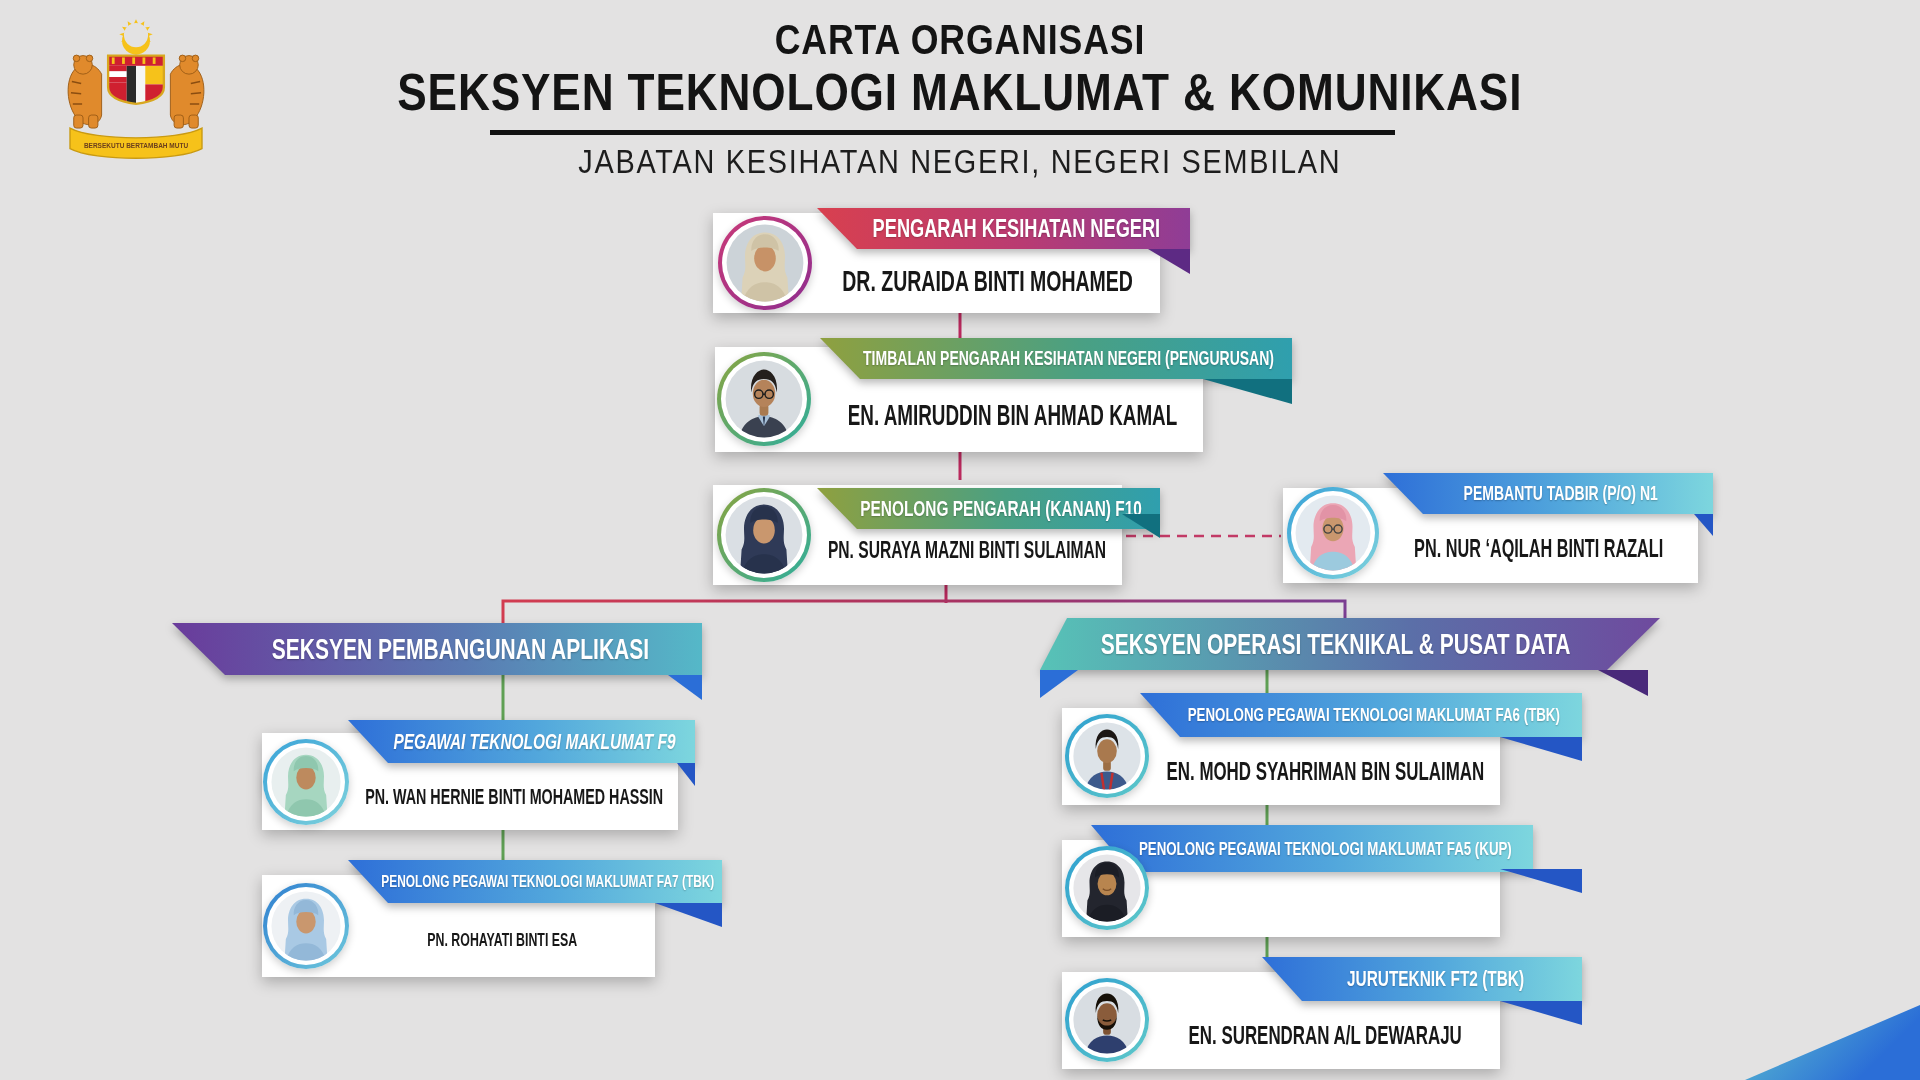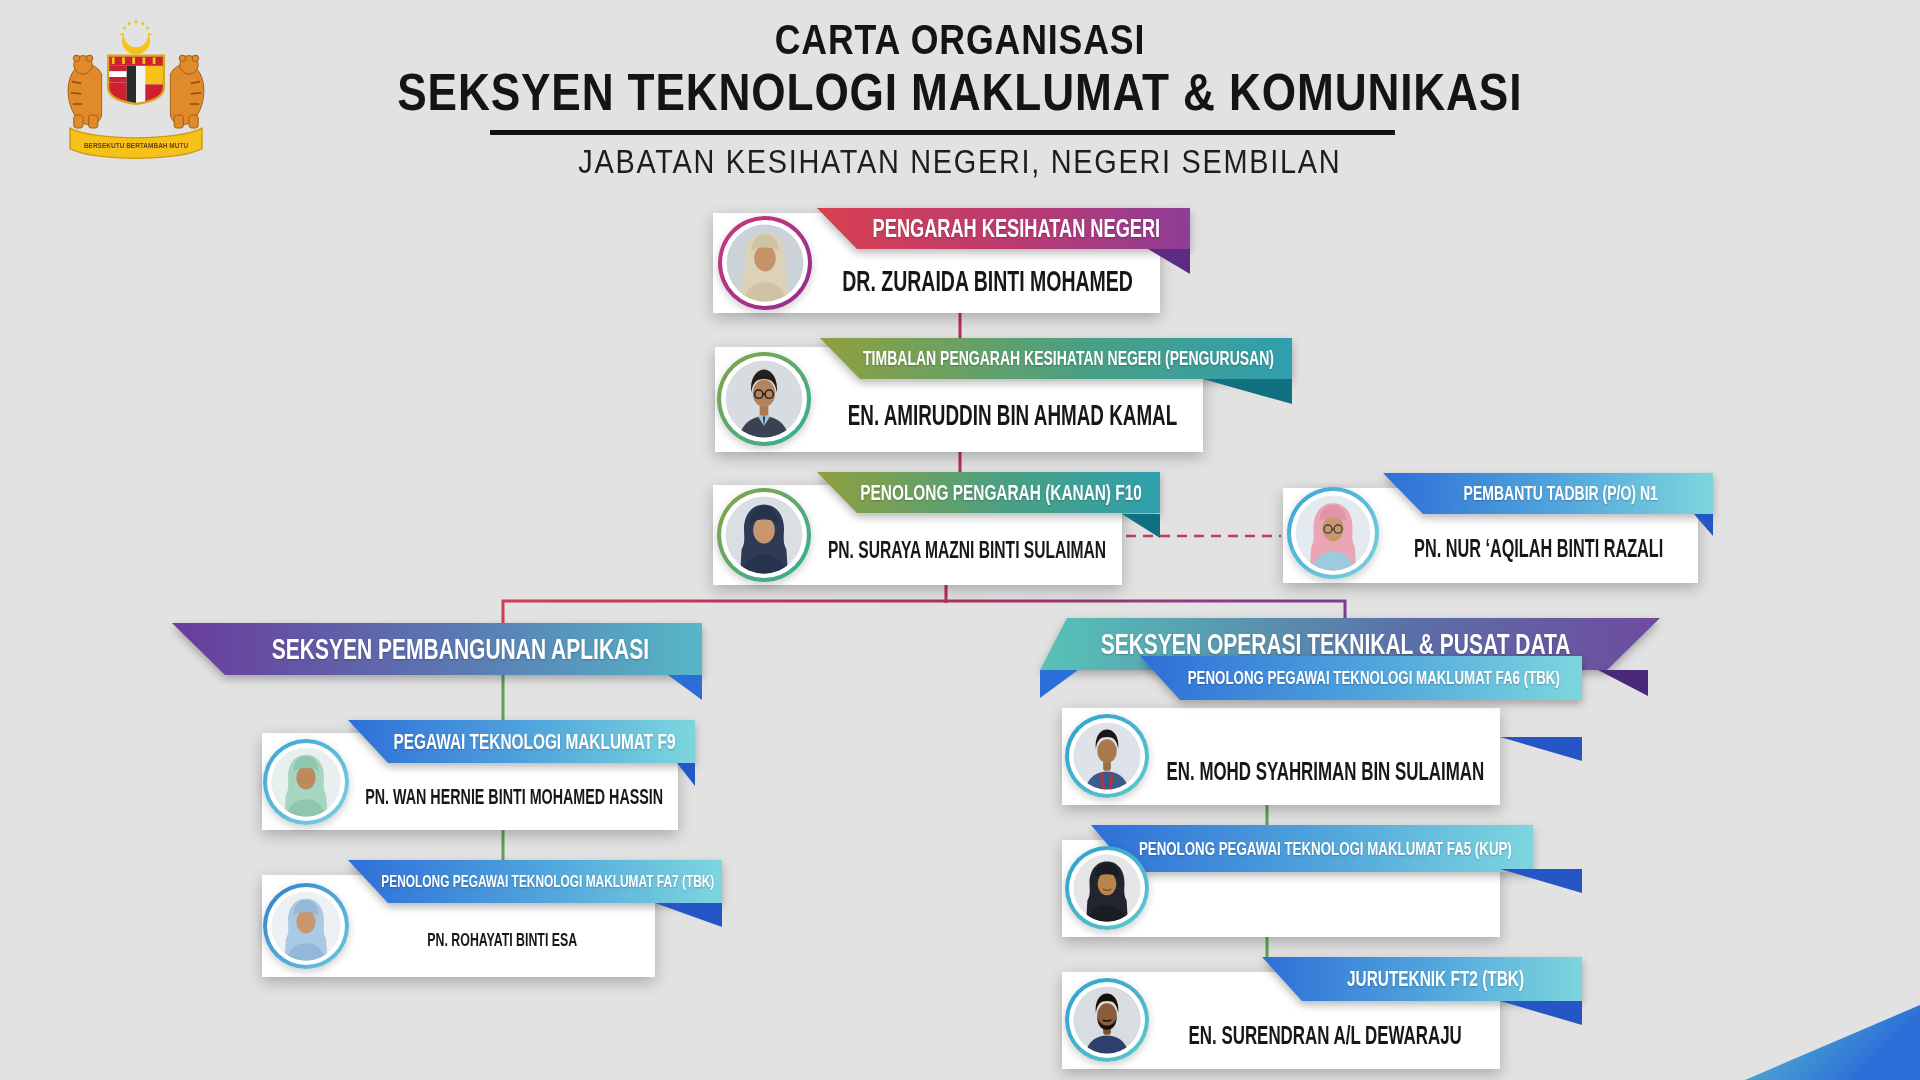--- a/index.html
+++ b/index.html
@@ -39,7 +39,7 @@
   .bn span{text-shadow:0 1px 2px rgba(0,0,0,0.25);}
   .bw-1{left:817px;top:208px;width:373px;height:41px;}     .bw-1 .bn{font-size:26px;}
   .bw-2{left:820px;top:338px;width:472px;height:41px;}     .bw-2 .bn{font-size:20px;text-align:right;}
-  .bw-3{left:817px;top:472px;width:343px;height:41px;}     .bw-3 .bn{font-size:22px;}
+  .bw-3{left:817px;top:488px;width:343px;height:41px;}     .bw-3 .bn{font-size:22px;}
   .bw-s{left:1383px;top:473px;width:330px;height:41px;}    .bw-s .bn{font-size:20px;}
   .bw-secL{left:172px;top:623px;width:530px;height:52px;}  .bw-secL .bn{font-size:30px;clip-path:polygon(0 0,100% 0,100% 100%,53px 100%);padding-left:46px;}
   .bw-f9{left:348px;top:720px;width:347px;height:43px;}    .bw-f9 .bn{font-size:22px;}

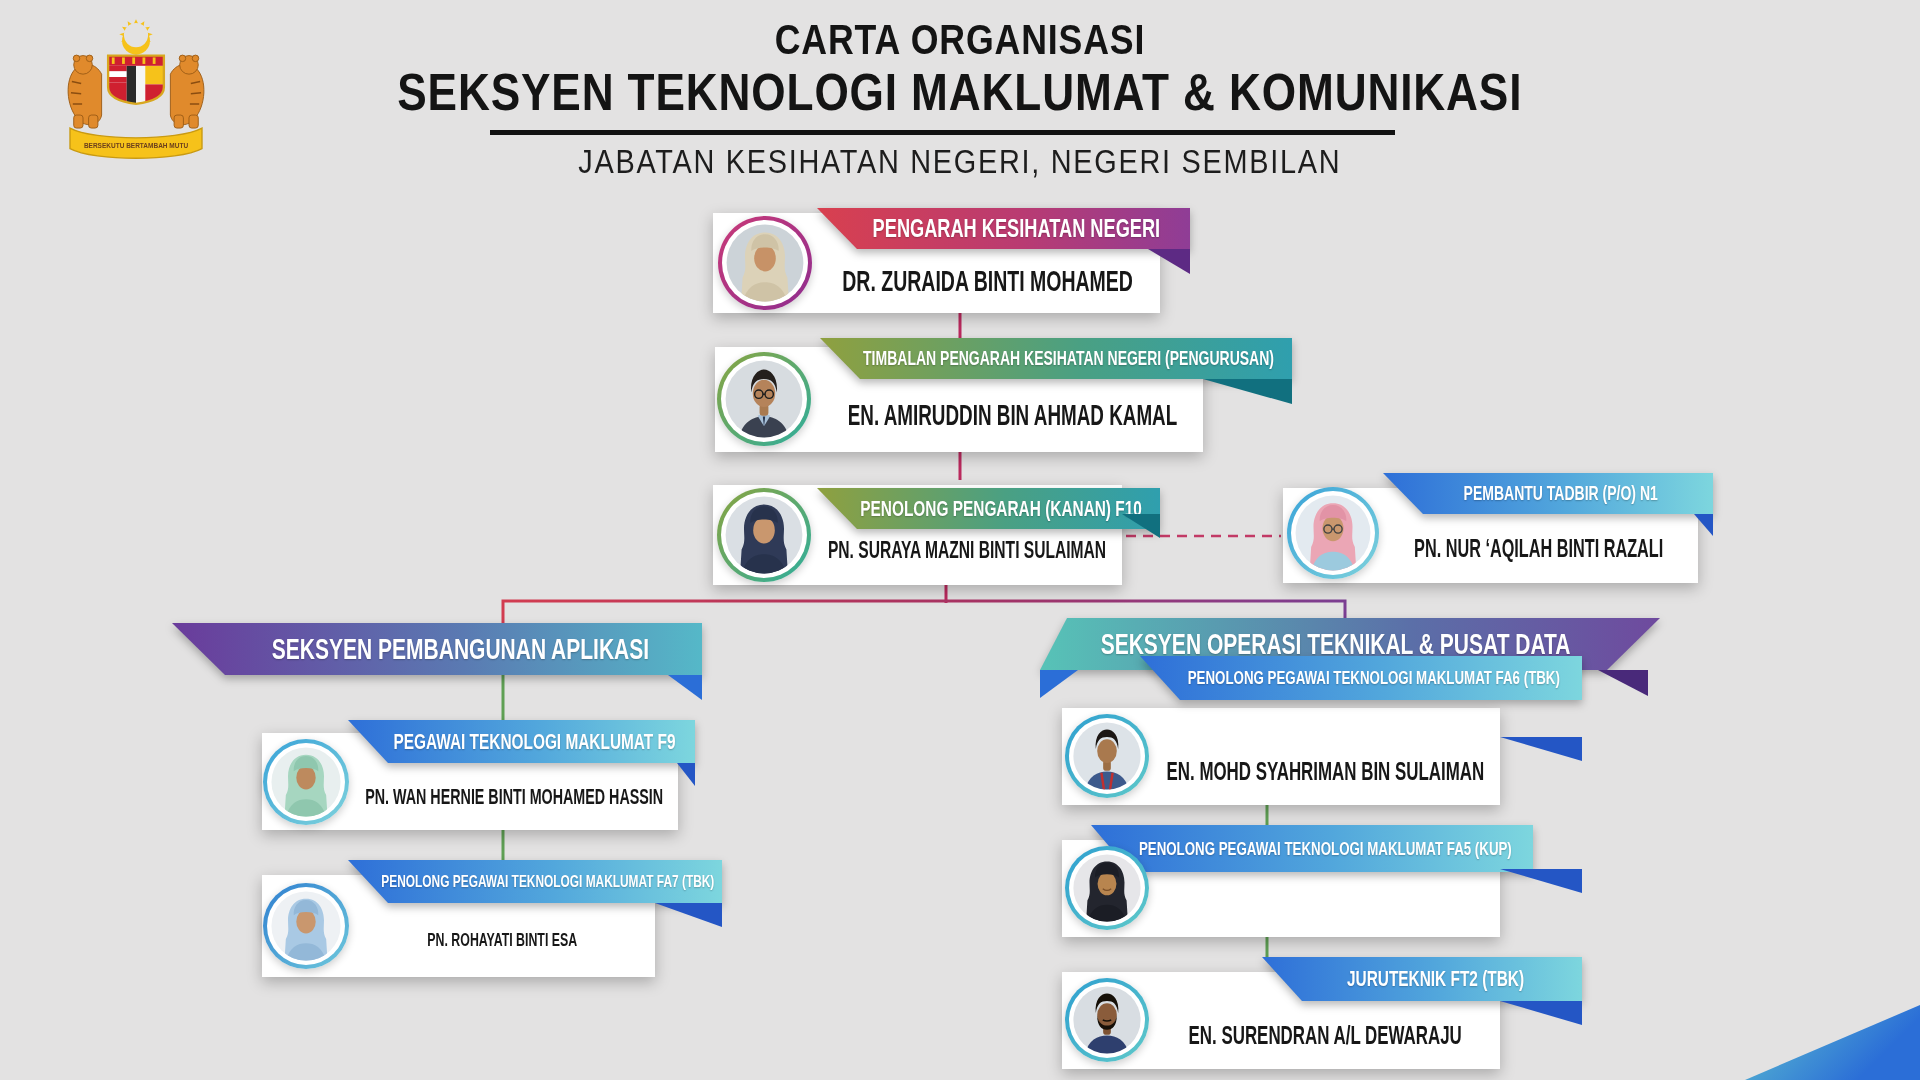--- a/index.html
+++ b/index.html
@@ -45,7 +45,7 @@
   .bw-f9{left:348px;top:720px;width:347px;height:43px;}    .bw-f9 .bn{font-size:22px;}
   .bw-fa7{left:348px;top:860px;width:374px;height:43px;}   .bw-fa7 .bn{font-size:17px;}
   .bw-secR{left:1040px;top:618px;width:620px;height:52px;} .bw-secR .bn{font-size:30px;clip-path:polygon(27px 0,100% 0,calc(100% - 53px) 100%,0 100%);padding:0 48px 0 20px;}
-  .bw-fa6{left:1140px;top:656px;width:442px;height:44px;}  .bw-fa6 .bn{font-size:19px;}
+  .bw-fa6{left:1140px;top:693px;width:442px;height:44px;}  .bw-fa6 .bn{font-size:19px;}
   .bw-fa5{left:1091px;top:825px;width:442px;height:47px;}  .bw-fa5 .bn{font-size:19px;}
   .bw-ft2{left:1262px;top:957px;width:320px;height:44px;}  .bw-ft2 .bn{font-size:22px;}
 

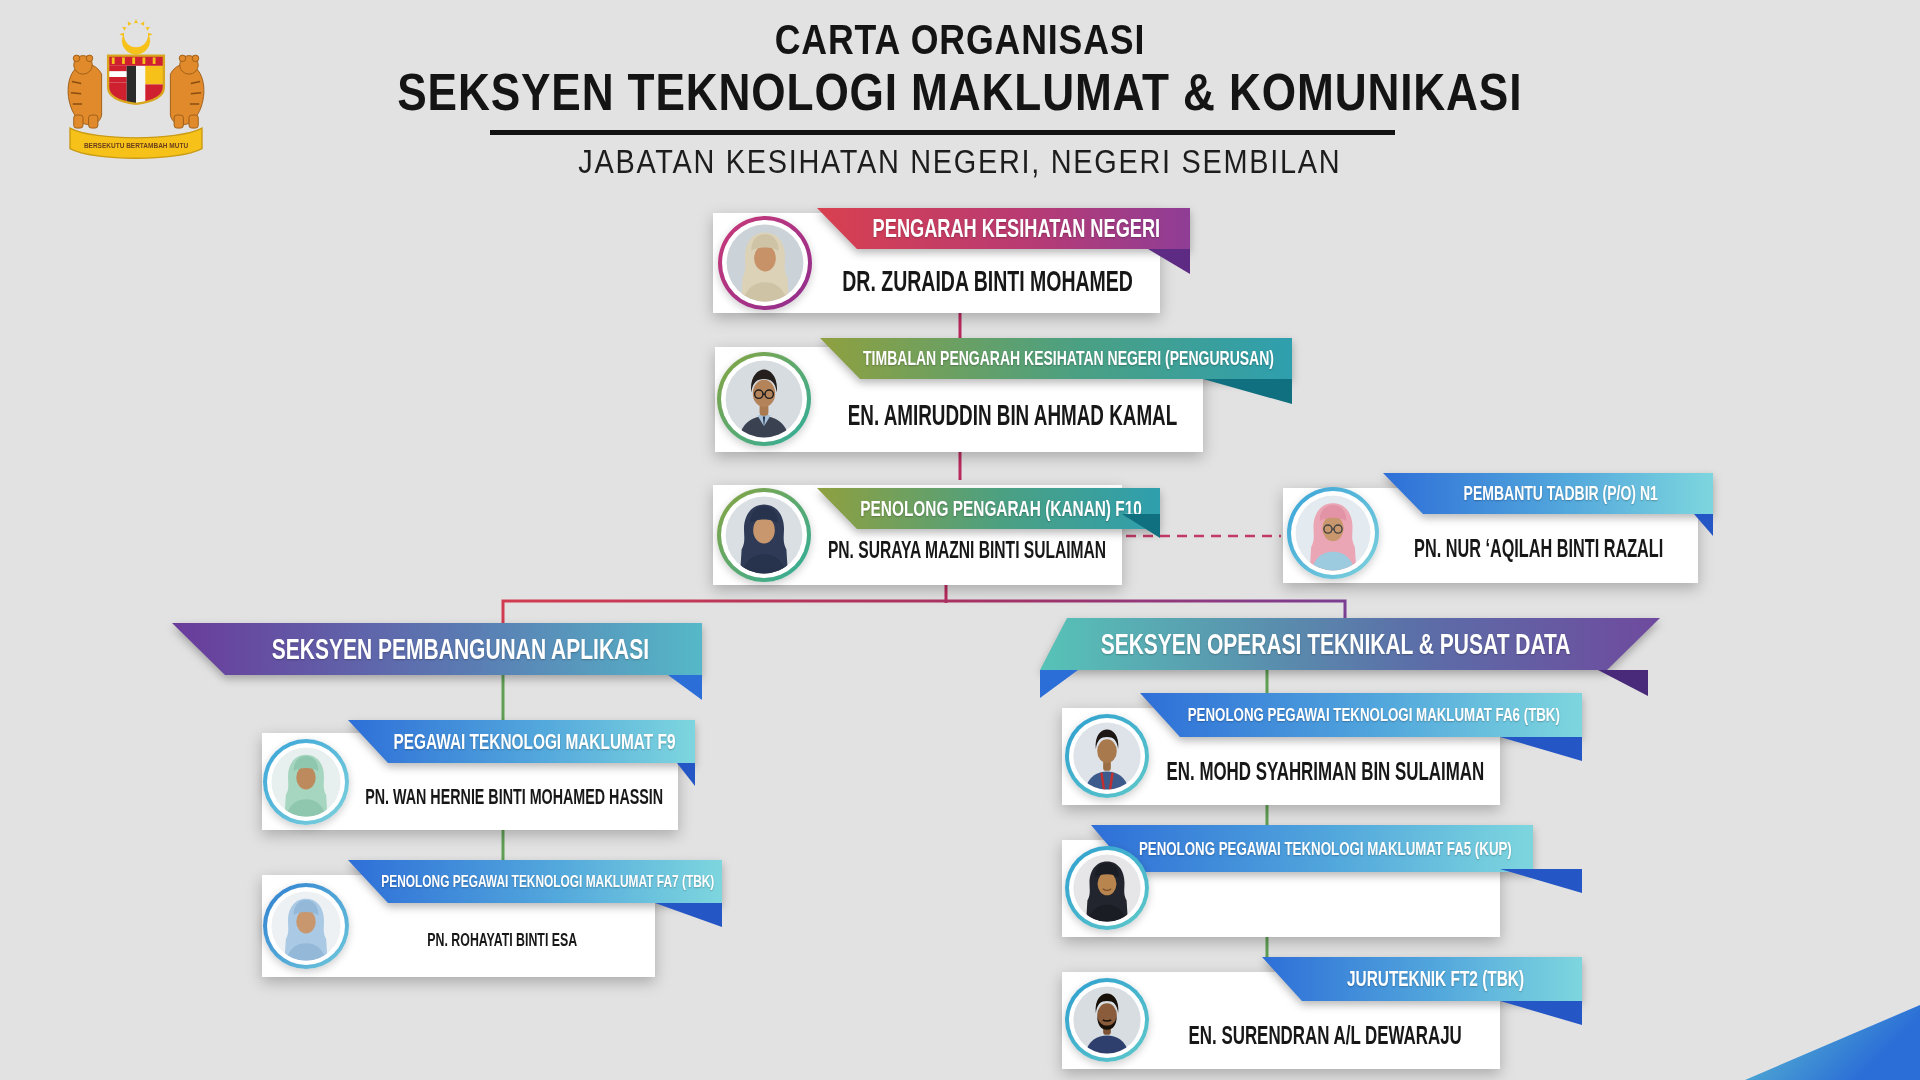--- a/index.html
+++ b/index.html
@@ -42,7 +42,7 @@
   .bw-3{left:817px;top:488px;width:343px;height:41px;}     .bw-3 .bn{font-size:22px;}
   .bw-s{left:1383px;top:473px;width:330px;height:41px;}    .bw-s .bn{font-size:20px;}
   .bw-secL{left:172px;top:623px;width:530px;height:52px;}  .bw-secL .bn{font-size:30px;clip-path:polygon(0 0,100% 0,100% 100%,53px 100%);padding-left:46px;}
-  .bw-f9{left:348px;top:720px;width:347px;height:43px;}    .bw-f9 .bn{font-size:22px;}
+  .bw-f9{left:348px;top:720px;width:347px;height:43px;font-style:italic;}    .bw-f9 .bn{font-size:22px;}
   .bw-fa7{left:348px;top:860px;width:374px;height:43px;}   .bw-fa7 .bn{font-size:17px;}
   .bw-secR{left:1040px;top:618px;width:620px;height:52px;} .bw-secR .bn{font-size:30px;clip-path:polygon(27px 0,100% 0,calc(100% - 53px) 100%,0 100%);padding:0 48px 0 20px;}
   .bw-fa6{left:1140px;top:693px;width:442px;height:44px;}  .bw-fa6 .bn{font-size:19px;}

